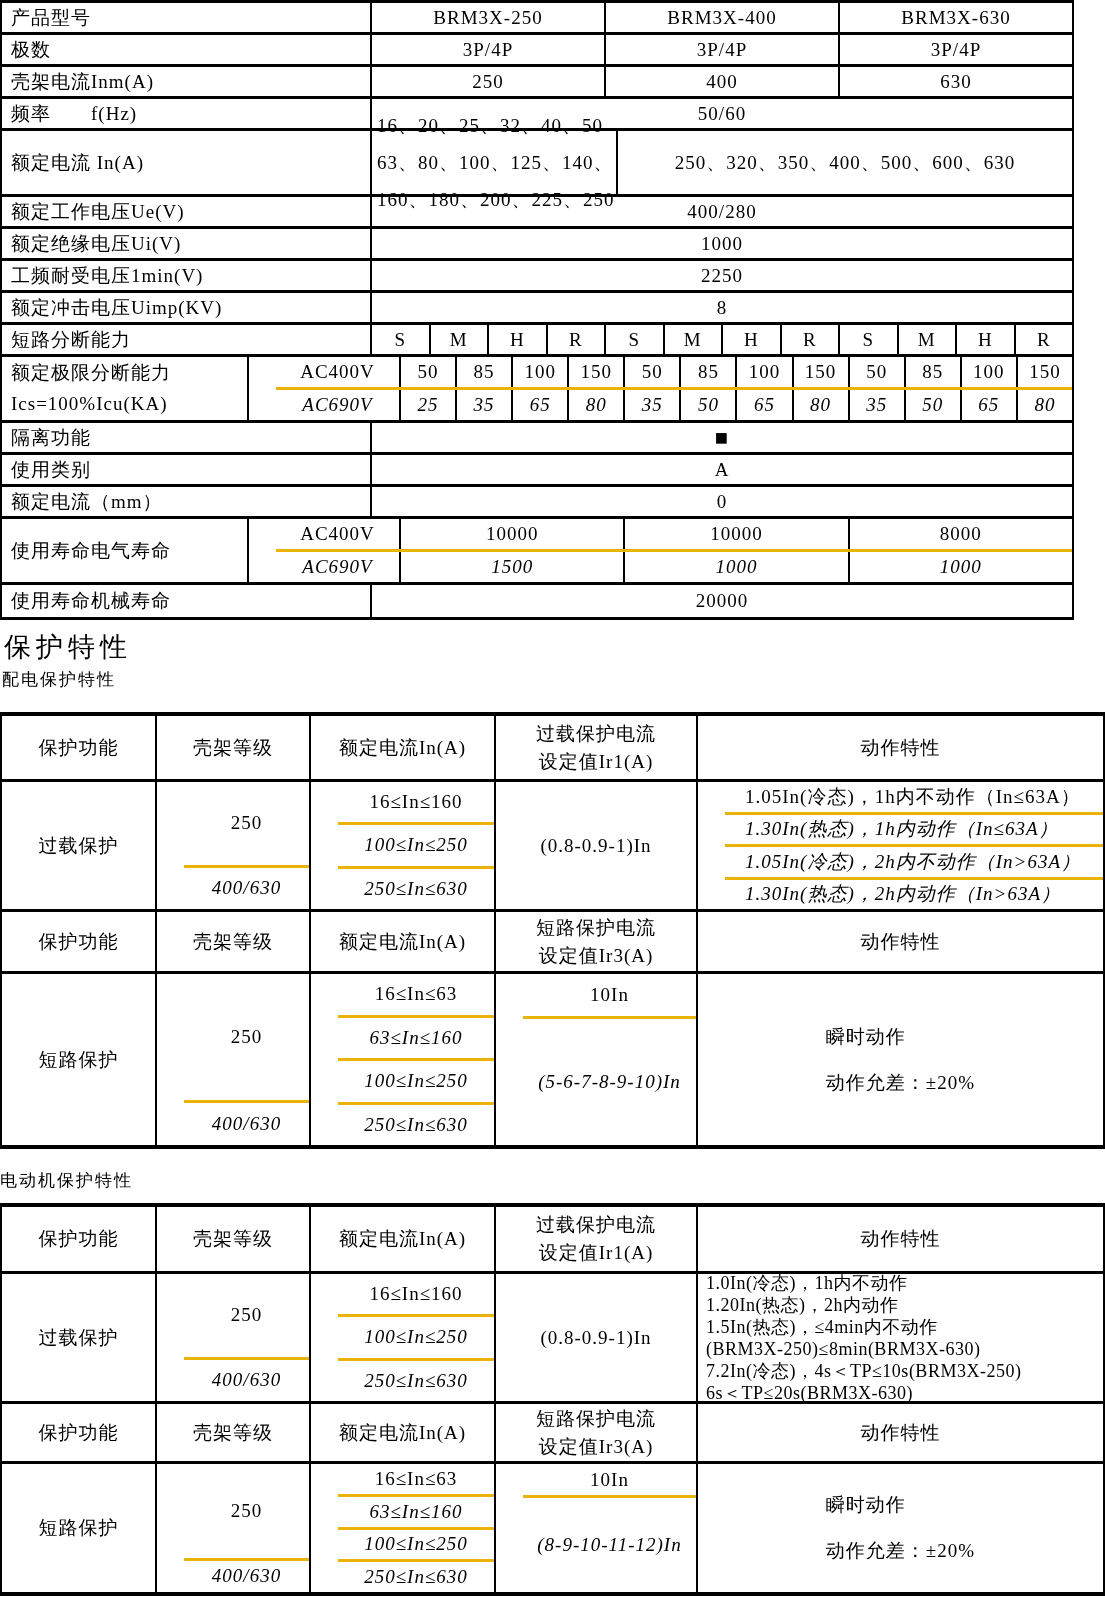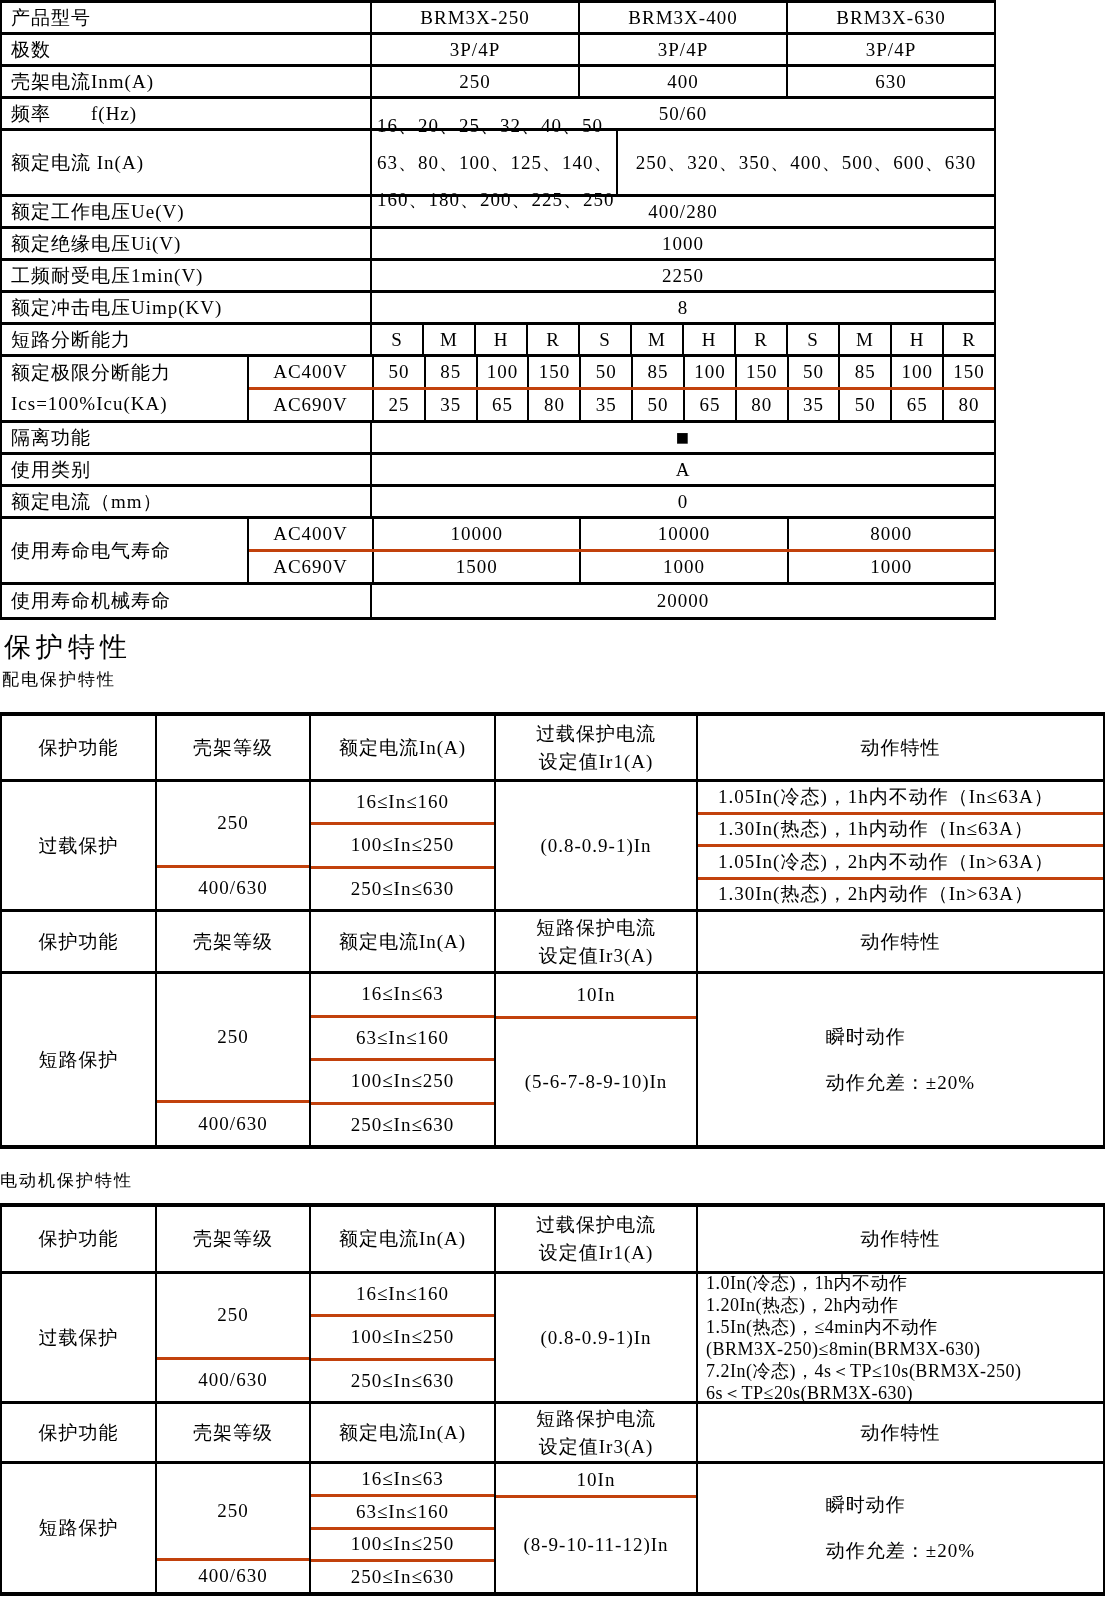--- a/index.html
+++ b/index.html
@@ -11,7 +11,7 @@
     font-size: 19px;
   }
   
-  .tbl { width: 996px; border: 2px solid #000; border-top-width: 3px; border-bottom-width: 3px; }
+  .tbl { width: 1074px; border: 2px solid #000; border-top-width: 3px; border-bottom-width: 3px; }
   .pt  { width: 1105px; border: 2px solid #000; border-top-width: 4px; border-bottom-width: 4px; }
   .tr, .block { display: flex; align-items: stretch; border-bottom: 3px solid #000; }
   .tbl > :last-child, .pt > :last-child { border-bottom: none; }

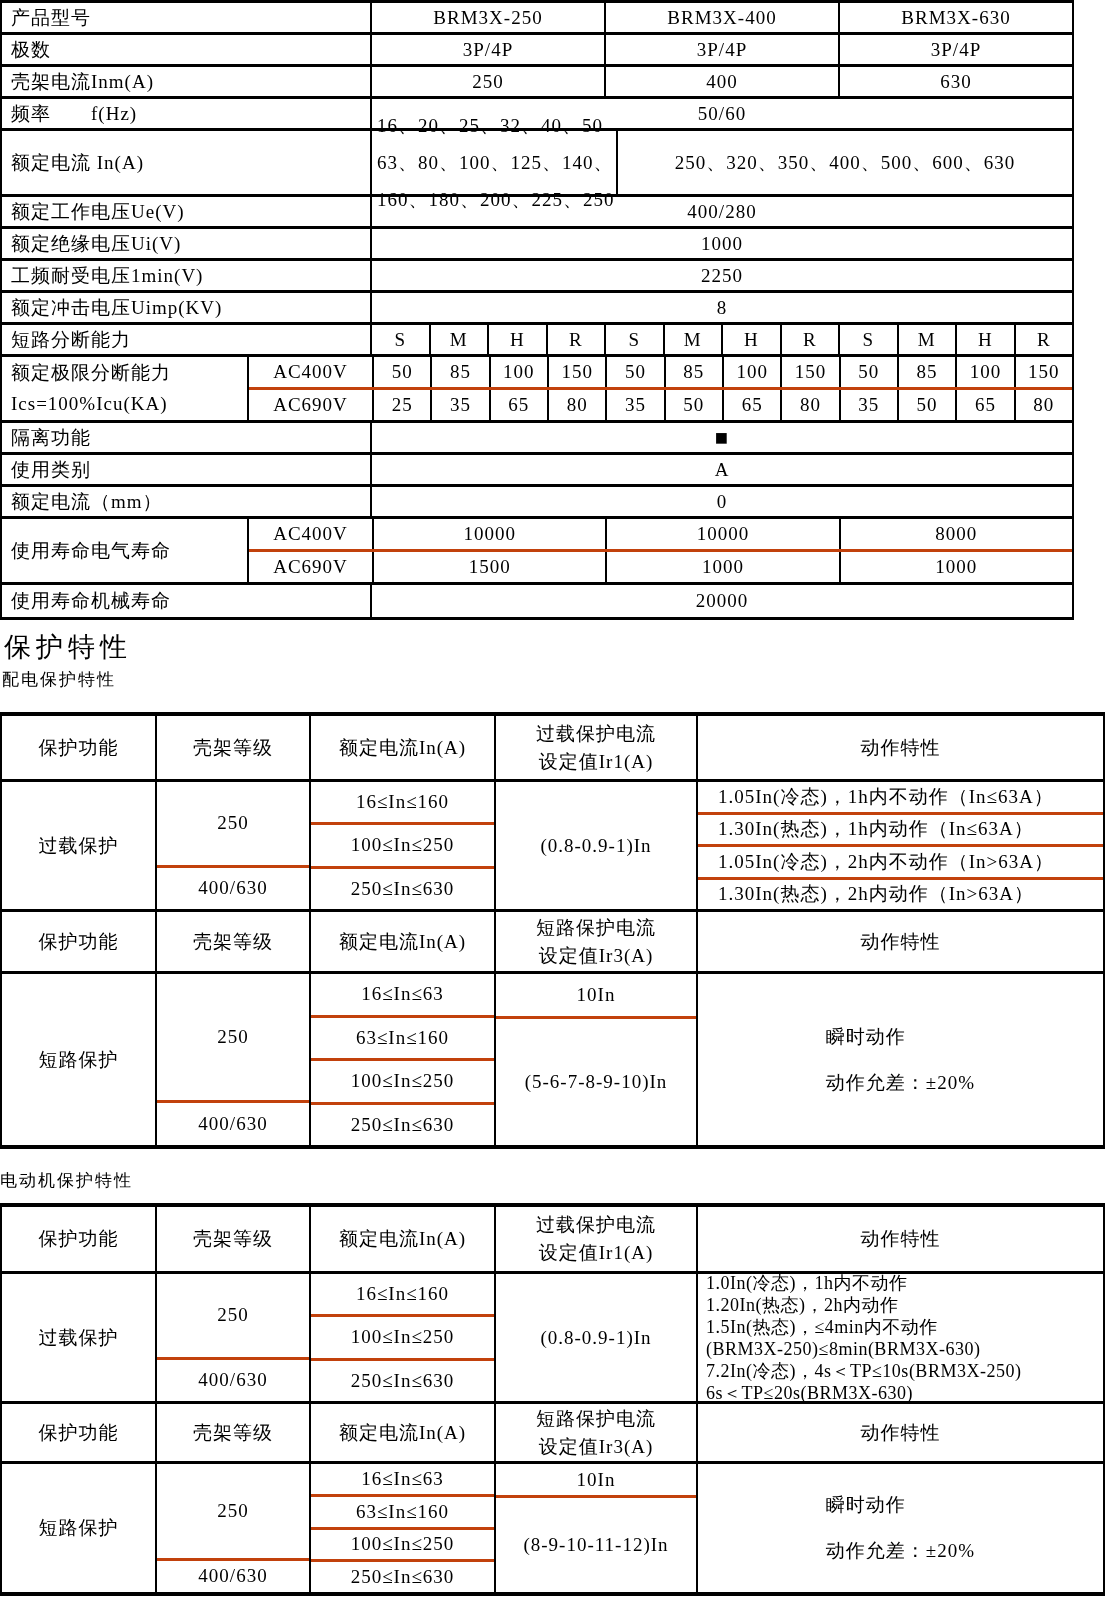--- a/index.html
+++ b/index.html
@@ -27,7 +27,7 @@
   .h66 { height: 66px; }
   
   .vs { display: flex; flex-direction: column; flex: 1 1 0; min-width: 0; align-items: stretch; }
-  .vs > * { flex: 1 1 0; min-height: 0; }
+  .vs > * { flex: 1 1 0; min-height: 0; margin-left: 27px; }
   .vs > * + * { border-top: 3px solid #c2410c; }
   .hs { display: flex; align-items: stretch; }
   .fg2 { flex: 2 1 0; } .fg3 { flex: 3 1 0; }

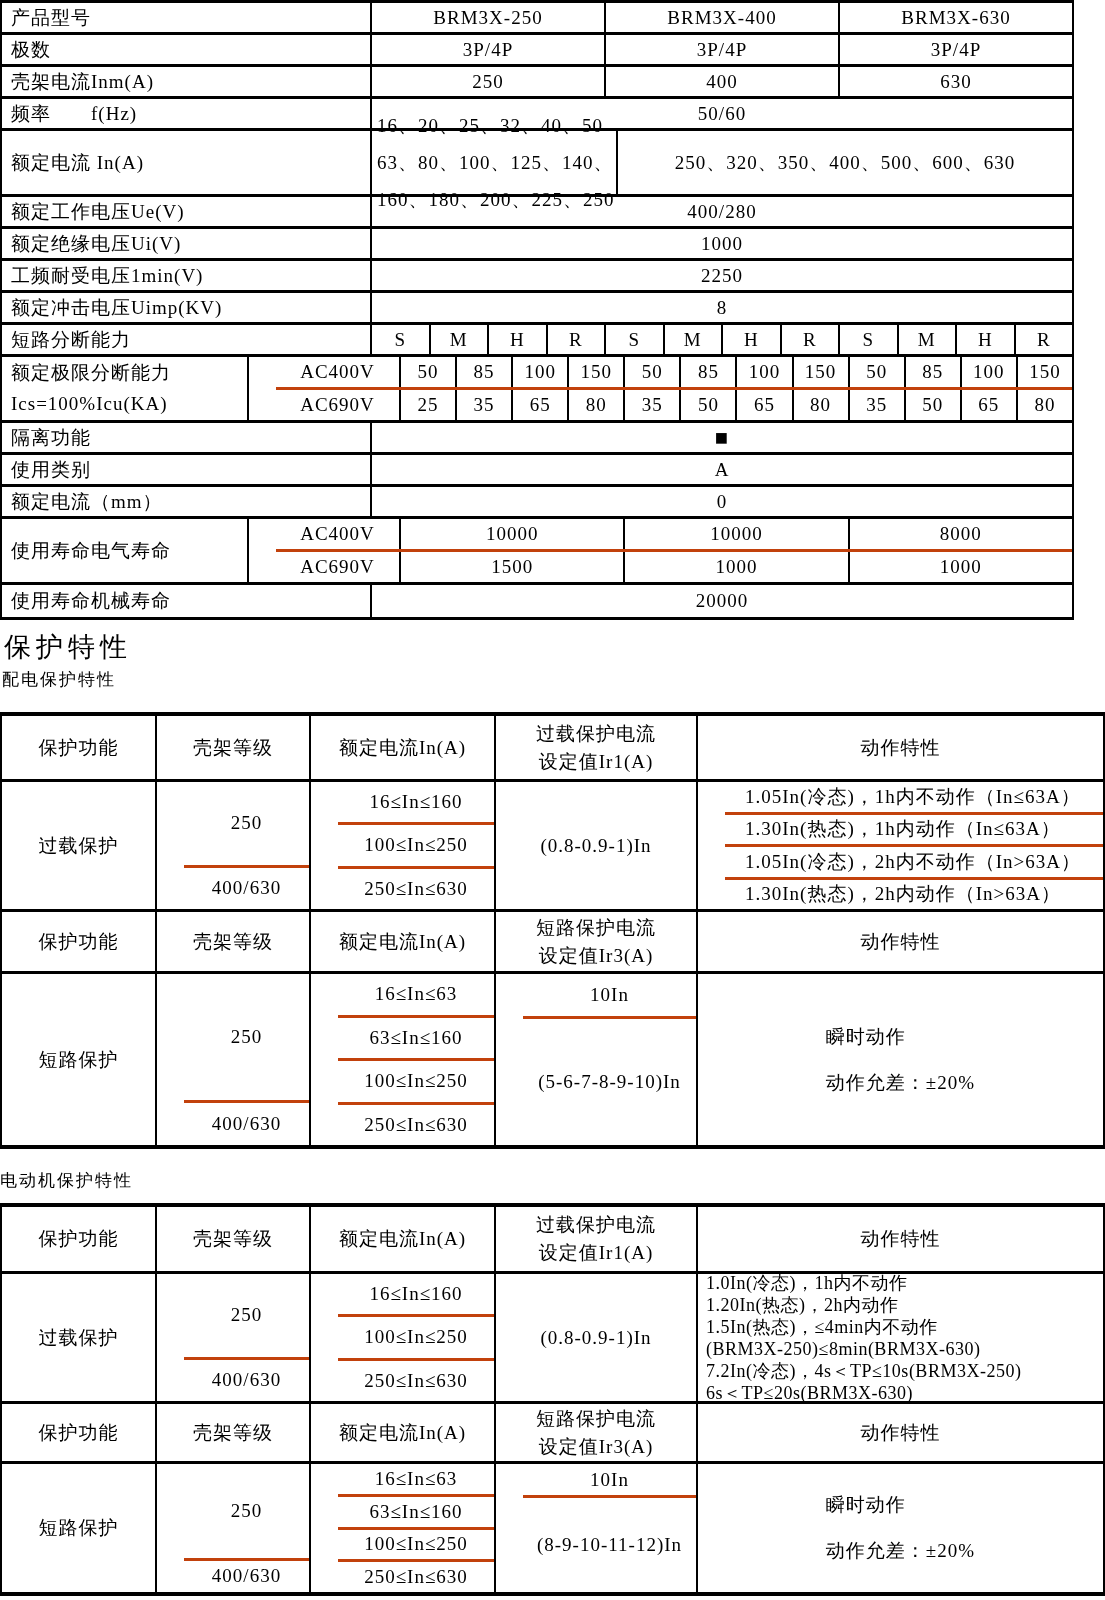--- a/index.html
+++ b/index.html
@@ -28,7 +28,7 @@
   
   .vs { display: flex; flex-direction: column; flex: 1 1 0; min-width: 0; align-items: stretch; }
   .vs > * { flex: 1 1 0; min-height: 0; margin-left: 27px; }
-  .vs > * + * { border-top: 3px solid #c2410c; }
+  .vs > * + * { border-top: 3px solid #eab308; font-style: italic; }
   .hs { display: flex; align-items: stretch; }
   .fg2 { flex: 2 1 0; } .fg3 { flex: 3 1 0; }
   .multi { flex-direction: column; align-items: flex-start; justify-content: center; text-align: left; padding-left: 5px; line-height: 21px; }

